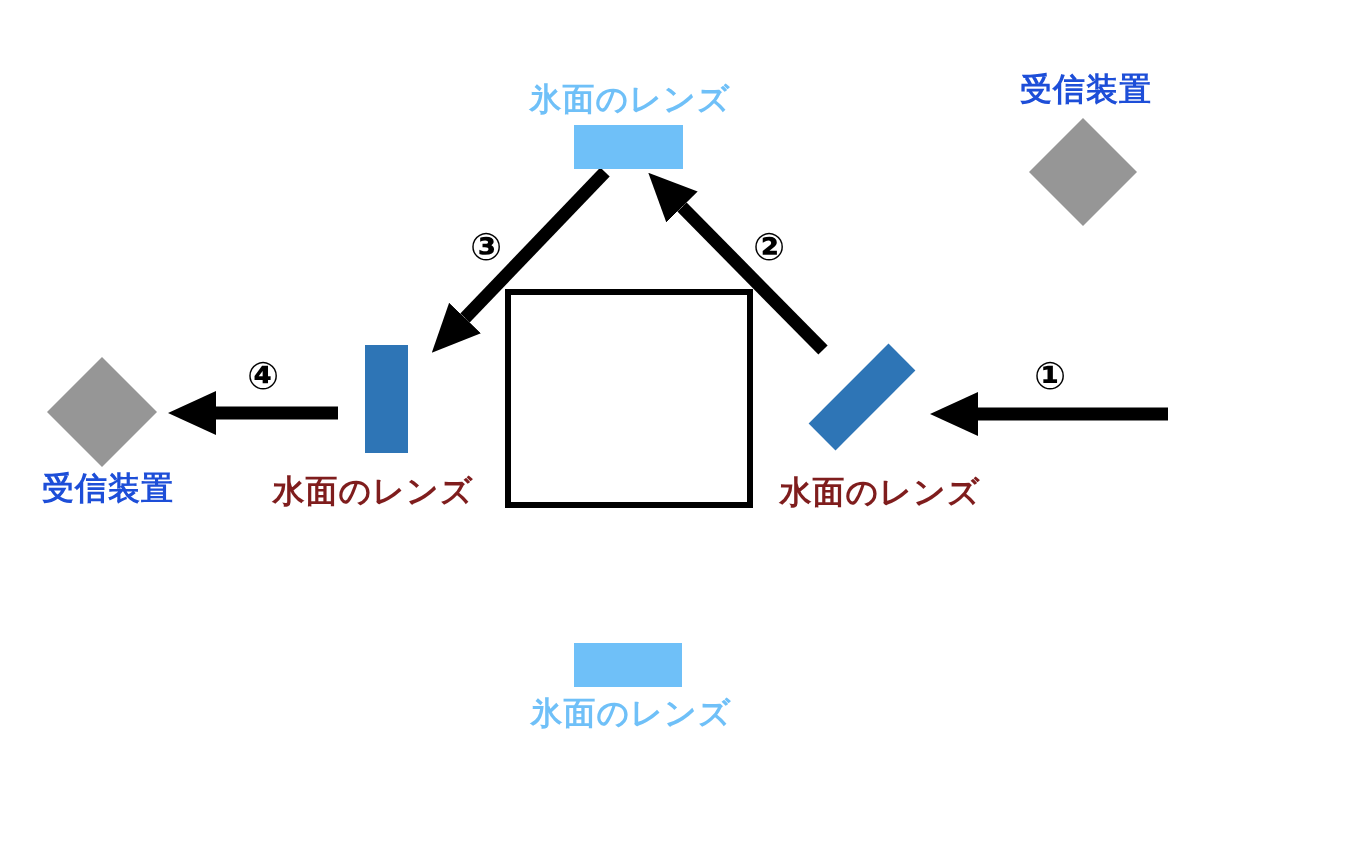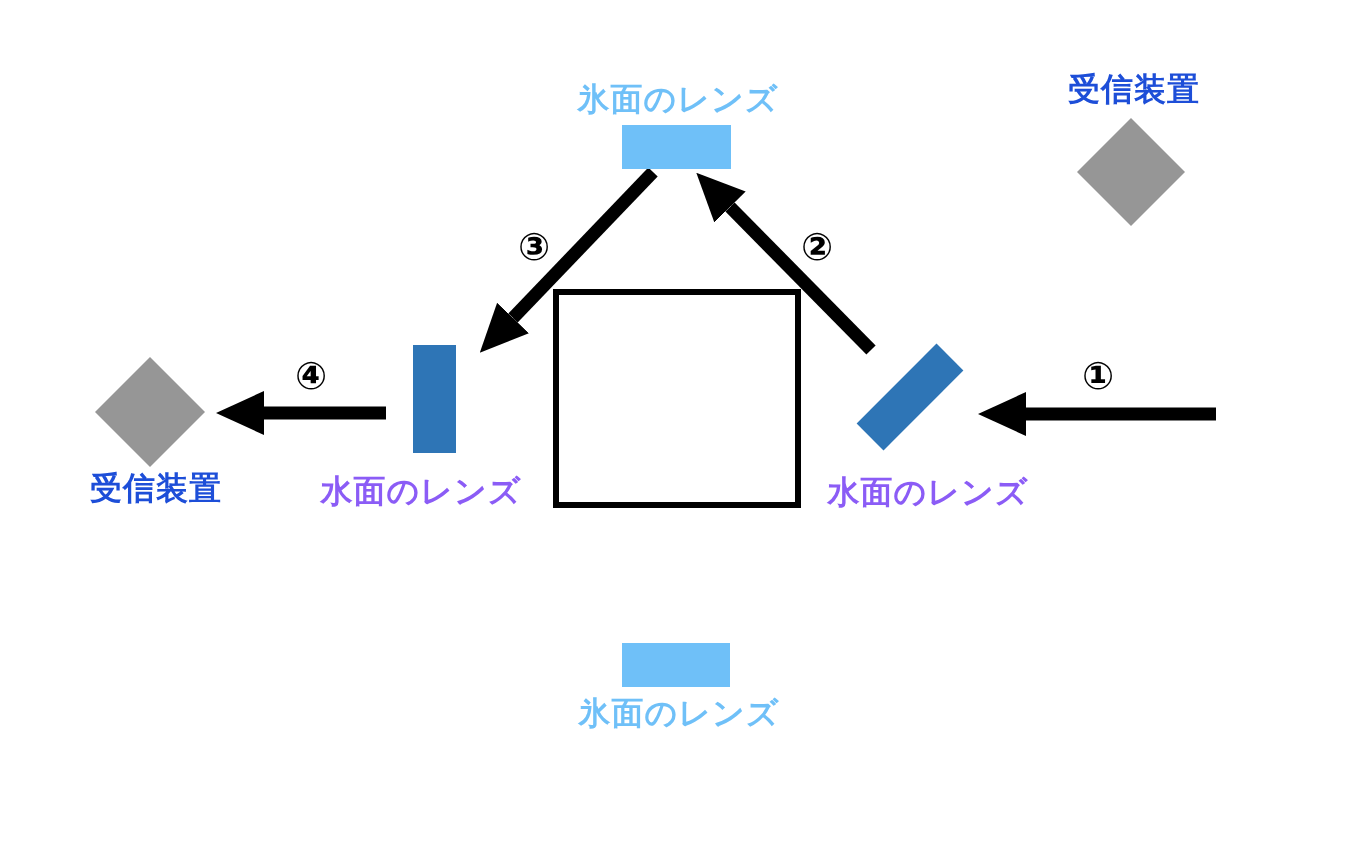--- a/index.html
+++ b/index.html
@@ -14,7 +14,6 @@
     background: #ffffff;
     overflow: hidden;
     font-family: "Liberation Sans", sans-serif;
-    margin-left: 48px;
   }
   .diagram-svg {
     position: absolute;

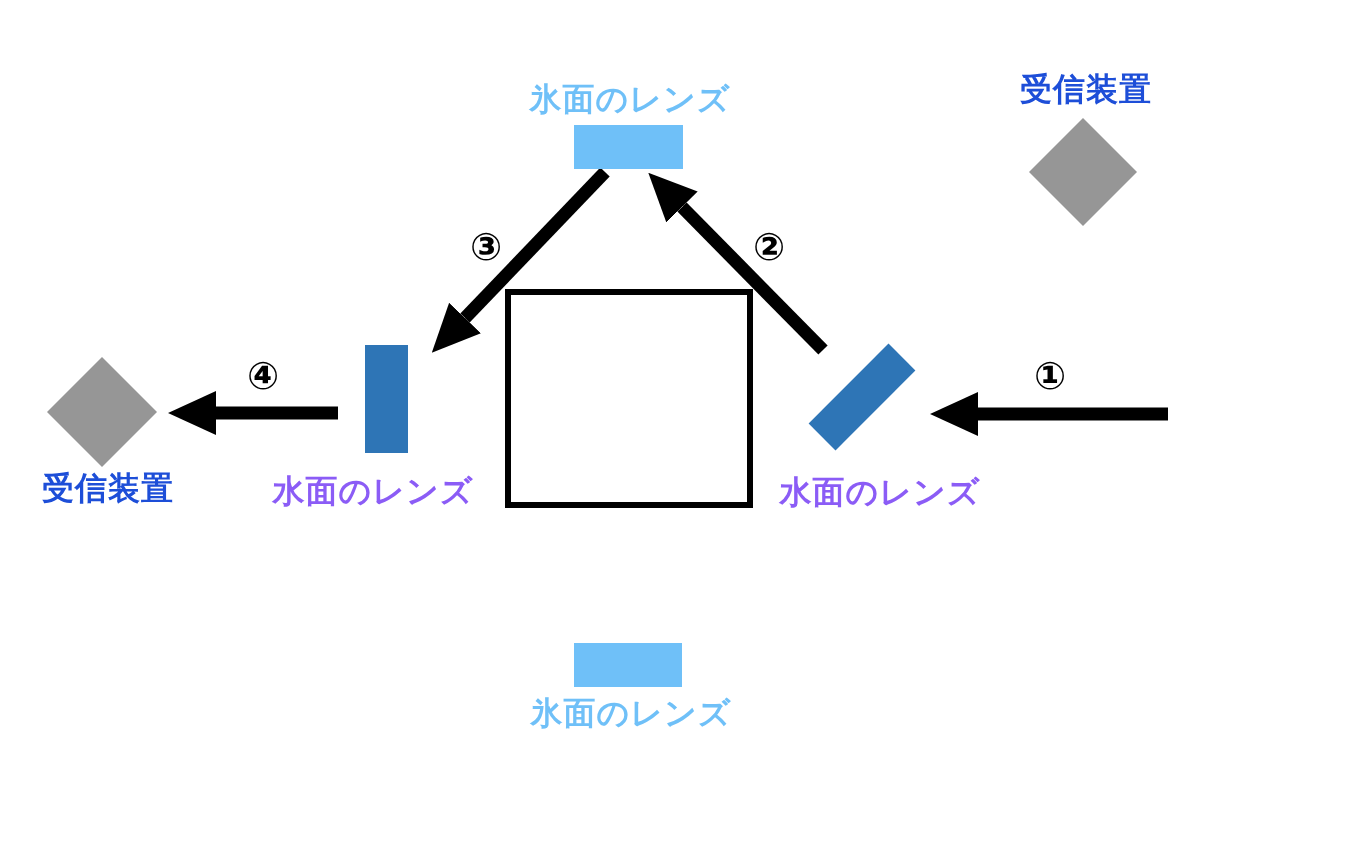--- a/index.html
+++ b/index.html
@@ -30,7 +30,7 @@
     letter-spacing: 1px;
   }
   .label-ice   { color: #6FC0F8; }
-  .label-water { color: #8b5cf6; }
+  .label-water { color: #7f1d1d; }
   .label-recv  { color: #1d4ed8; }
   .step-num {
     position: absolute;

